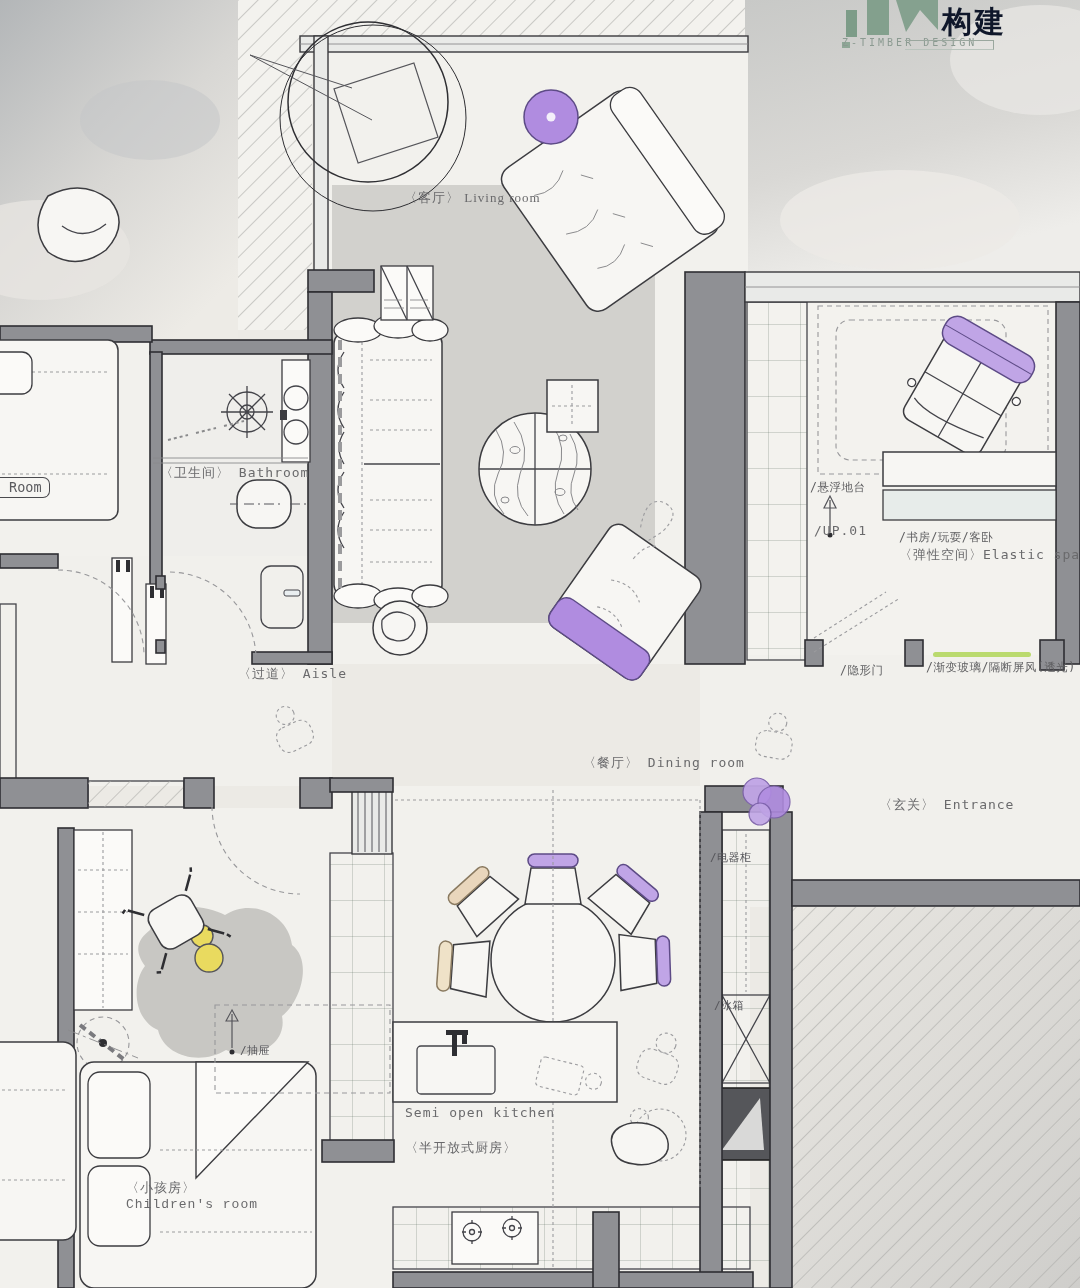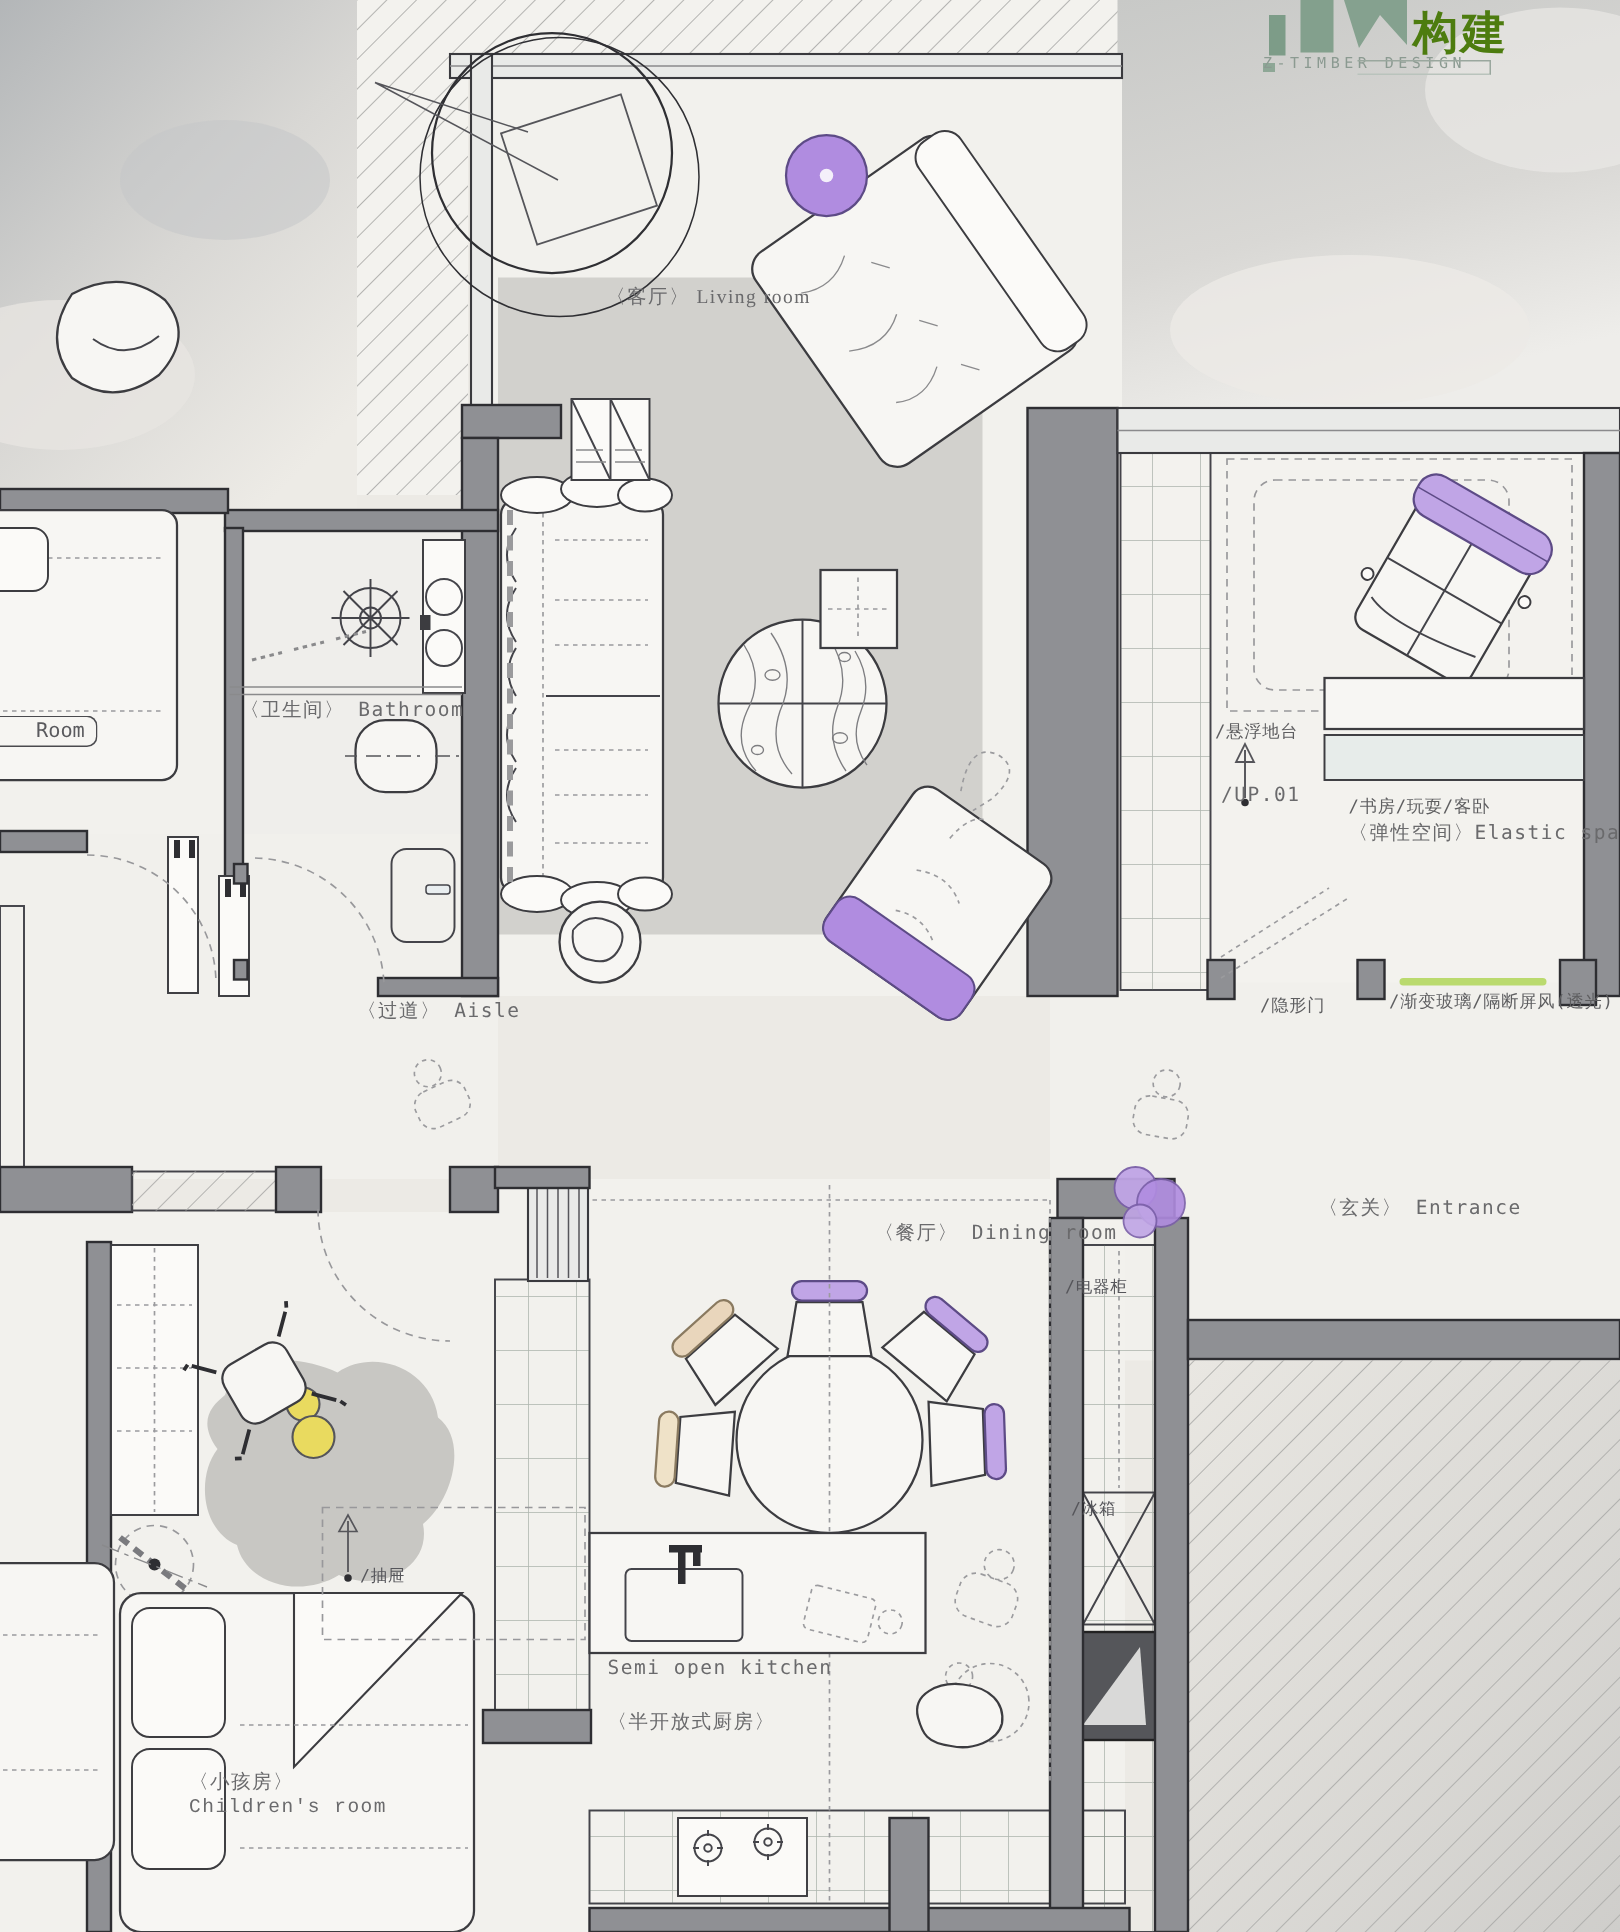--- a/index.html
+++ b/index.html
@@ -11,7 +11,7 @@
   .lbl-xs{font-size:11px;letter-spacing:0.5px;color:#55555a;}
   .room-box{border:1.6px solid #4a4a4e;border-radius:7px;background:#f6f5f2;
             padding:1px 7px 2px 24px;color:#5a5a5e;font-size:13.5px;}
-  .logo-cn{font-size:30px;color:#4d7c0f;letter-spacing:2px;font-weight:bold;}
+  .logo-cn{font-size:30px;color:#0f172a;letter-spacing:2px;font-weight:bold;}
   .logo-en{font-size:10px;color:#8b9a91;letter-spacing:3px;}
   .logo-underline{position:absolute;width:88px;height:8px;border-top:1.5px solid #9aa79e;
                   border-right:1.5px solid #9aa79e;border-bottom:1px solid #b9c3bc;}

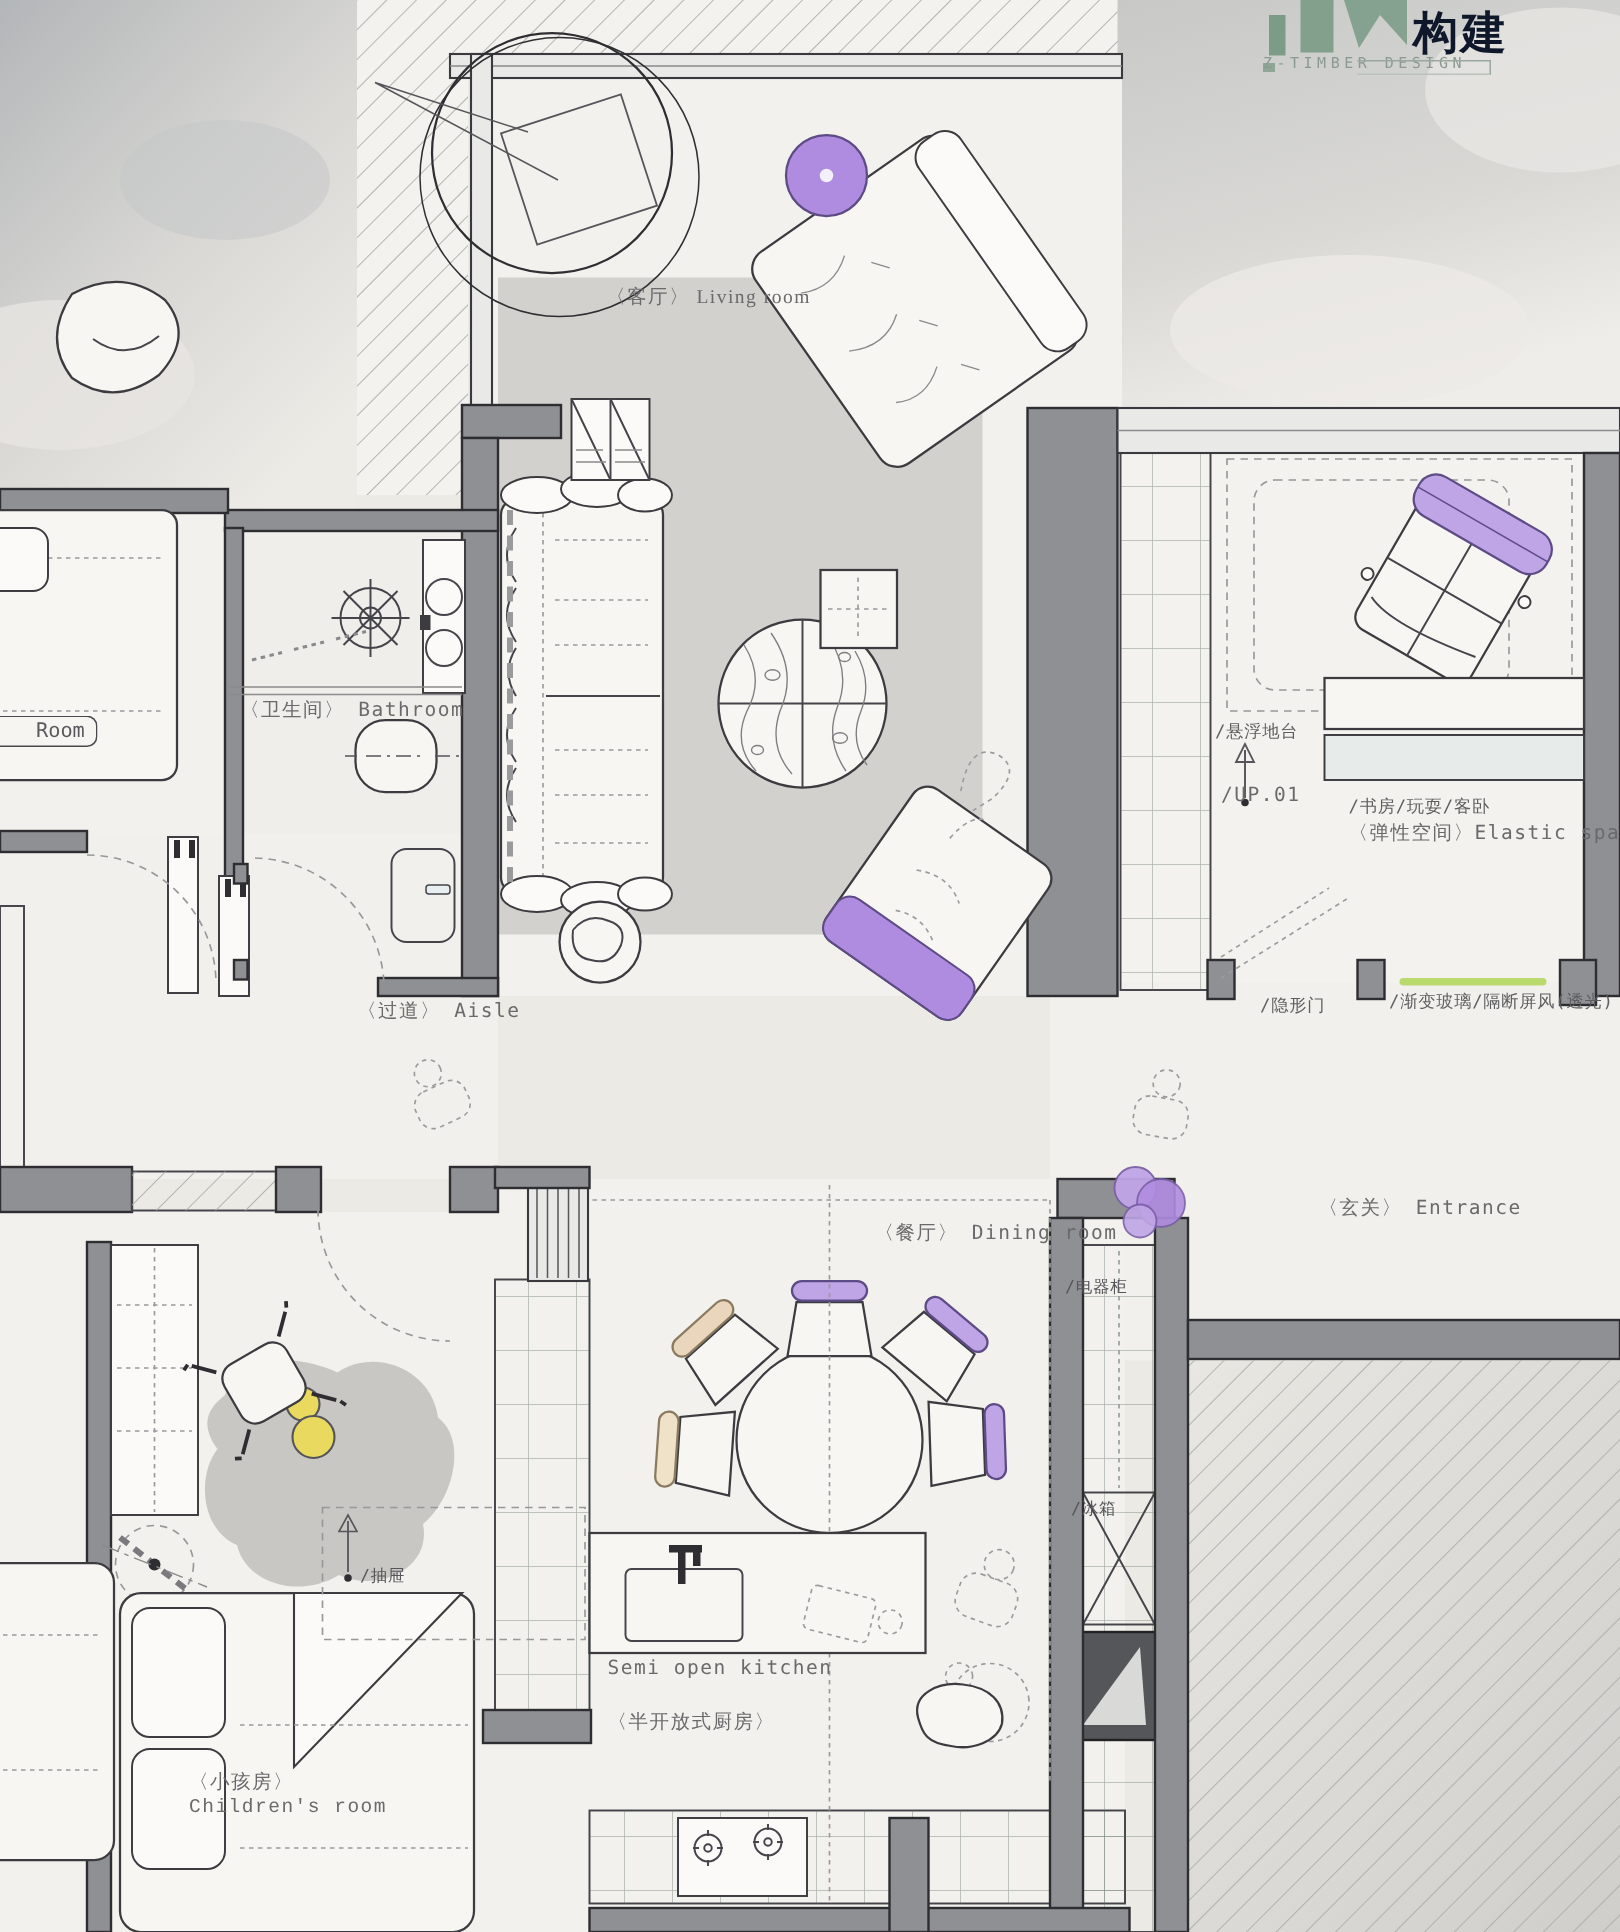--- a/index.html
+++ b/index.html
@@ -10,7 +10,7 @@
   .lbl-sm{font-size:11.5px;letter-spacing:0.5px;color:#5e5e60;}
   .lbl-xs{font-size:11px;letter-spacing:0.5px;color:#55555a;}
   .room-box{border:1.6px solid #4a4a4e;border-radius:7px;background:#f6f5f2;
-            padding:1px 7px 2px 24px;color:#5a5a5e;font-size:13.5px;}
+            padding:1px 7px 2px 9px;color:#5a5a5e;font-size:13.5px;}
   .logo-cn{font-size:30px;color:#0f172a;letter-spacing:2px;font-weight:bold;}
   .logo-en{font-size:10px;color:#8b9a91;letter-spacing:3px;}
   .logo-underline{position:absolute;width:88px;height:8px;border-top:1.5px solid #9aa79e;

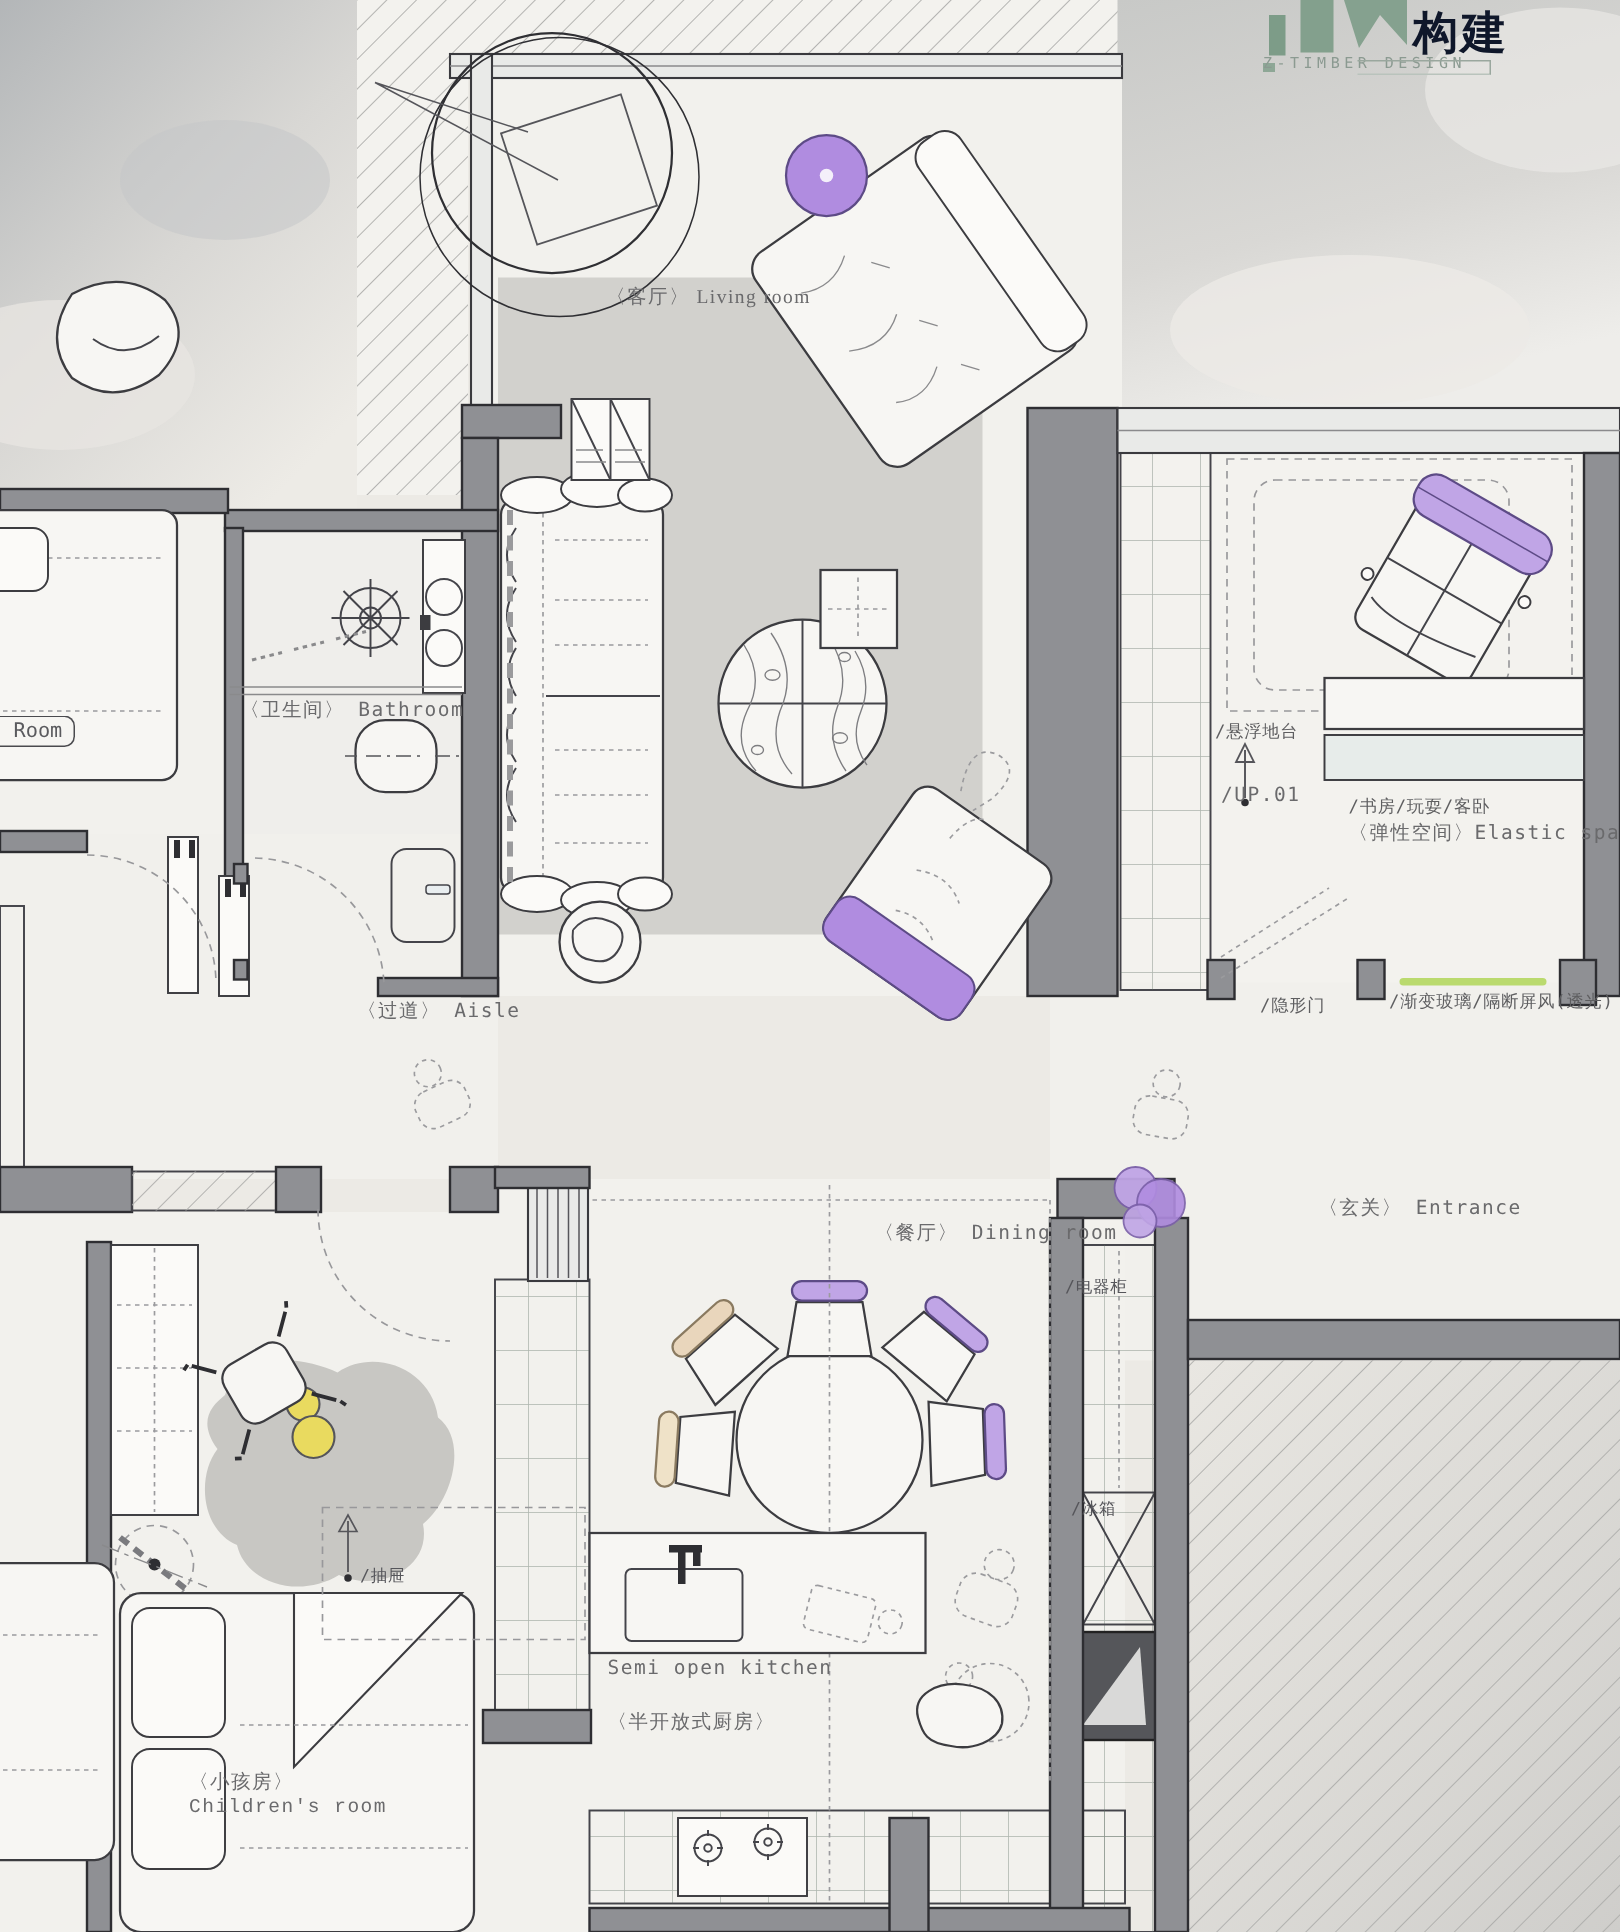--- a/index.html
+++ b/index.html
@@ -420,7 +420,7 @@
   <div class="lbl" style="left:404px;top:189px;font-family:Liberation Serif, serif;">〈客厅〉 Living room</div>
   <div class="lbl" style="left:160px;top:464px;">〈卫生间〉 Bathroom</div>
   <div class="lbl" style="left:238px;top:665px;">〈过道〉 Aisle</div>
-  <div class="lbl" style="left:583px;top:813px;">〈餐厅〉 Dining room</div>
+  <div class="lbl" style="left:583px;top:754px;">〈餐厅〉 Dining room</div>
   <div class="lbl" style="left:879px;top:796px;">〈玄关〉 Entrance</div>
   <div class="lbl" style="left:405px;top:1105px;">Semi open kitchen</div>
   <div class="lbl" style="left:405px;top:1123px;margin-top:16px;">〈半开放式厨房〉</div>

